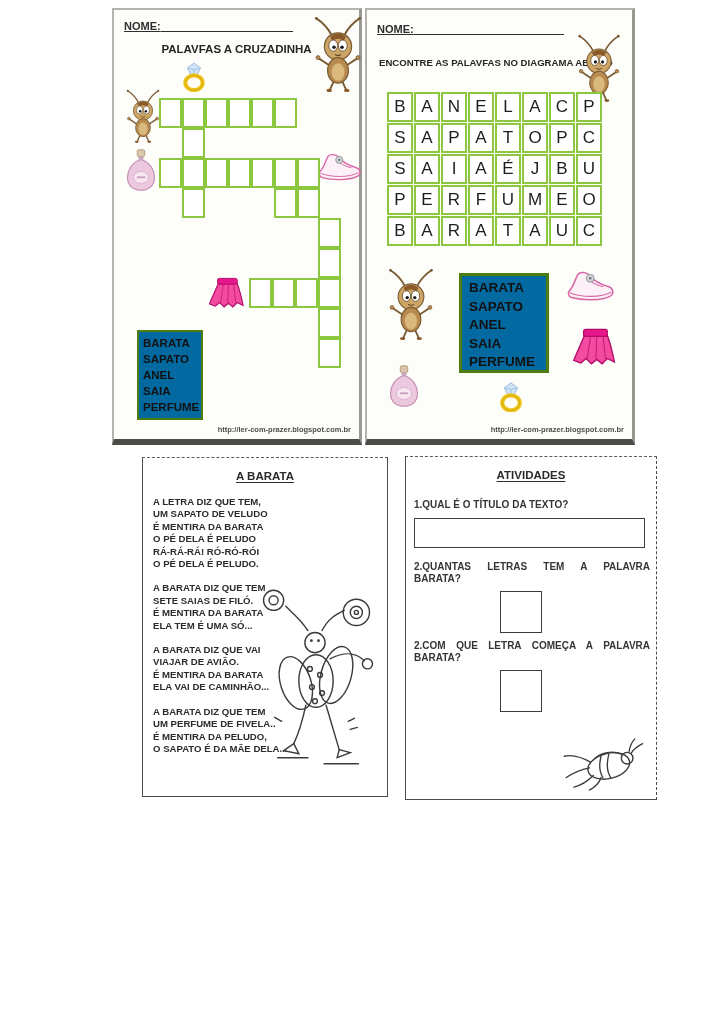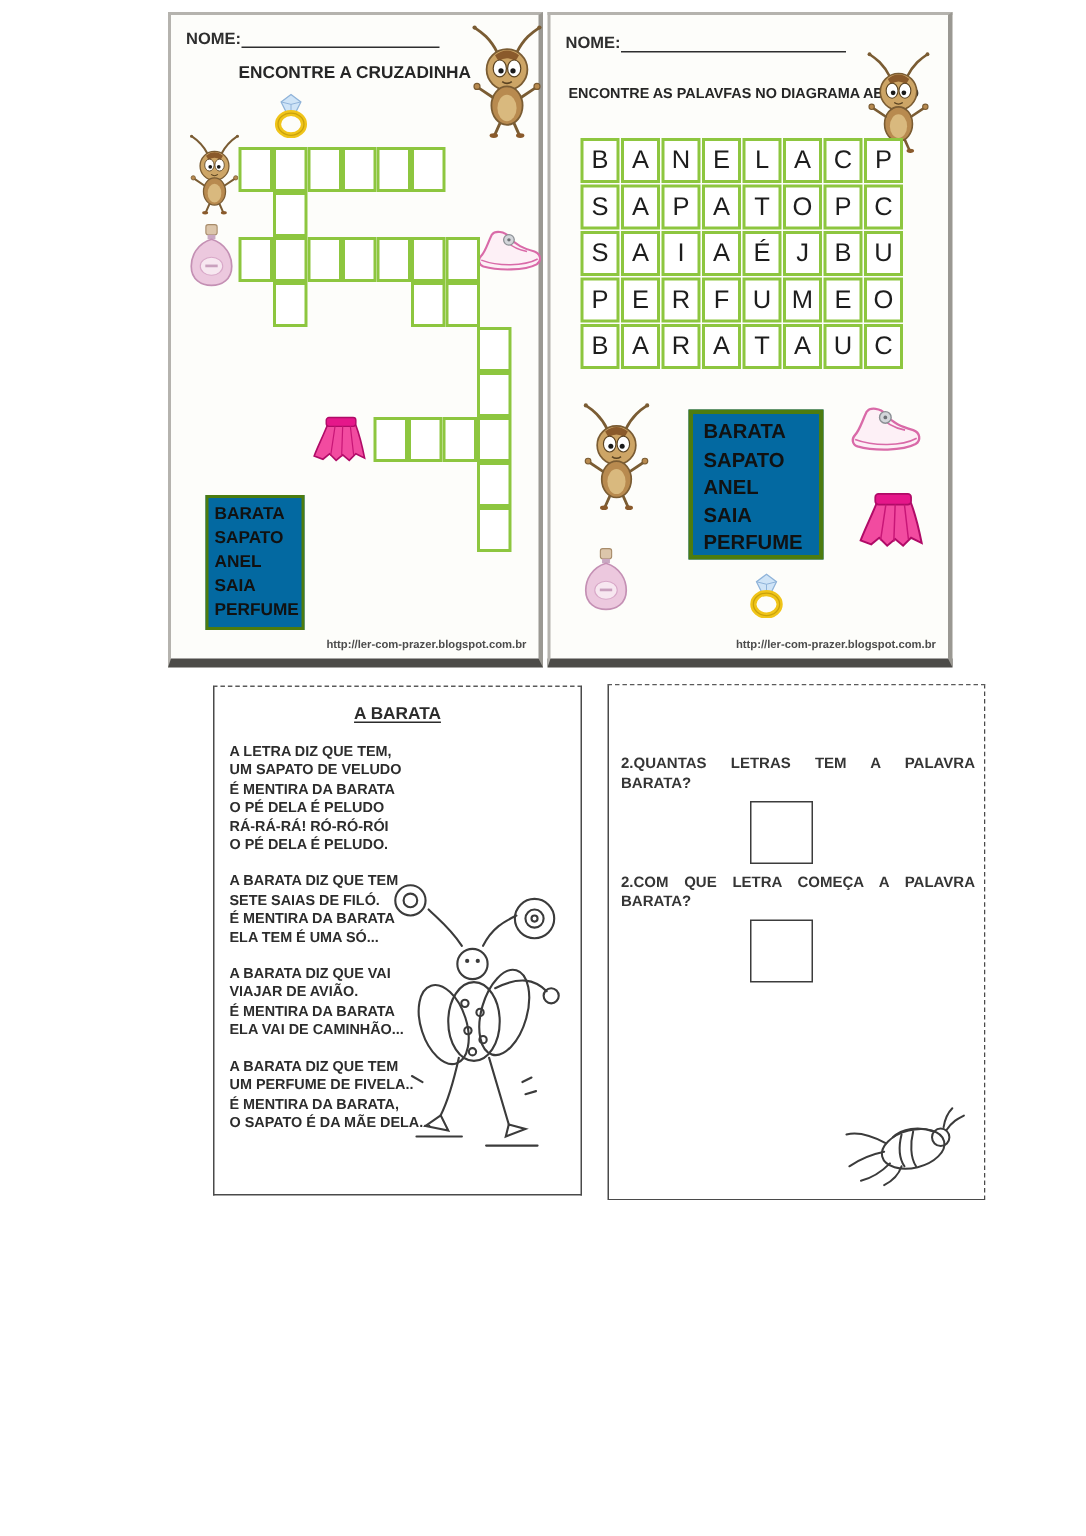--- a/index.html
+++ b/index.html
@@ -6,7 +6,7 @@
   body{width:724px;height:1024px;position:relative;font-family:"Liberation Sans",sans-serif;}
   .panel-card{position:absolute;background:#fdfdfa;border:2px solid #b5b3ae;border-right:3px solid #9a9892;border-bottom:6px solid #4c4b48;box-sizing:border-box;}
   .panel-sheet{position:absolute;background:#fff;border:1px solid #4a4a4a;border-top:1px dashed #5a5a5a;box-sizing:border-box;}
-  .nome-row{position:absolute;left:10px;top:10px;font-size:11px;font-weight:bold;color:#2e2e2e;}
+  .nome-row{position:absolute;left:10px;top:10px;font-size:11px;font-weight:bold;color:#2e2e2e;text-decoration:underline;}
   .nome-line{display:inline-block;border-bottom:1.5px solid #2e2e2e;height:10px;vertical-align:bottom;}
   .panel-title{position:absolute;font-weight:bold;color:#262626;}
   .cw-cell{position:absolute;width:23px;height:30px;border:2px solid #8dc63f;background:#fff;box-sizing:border-box;}

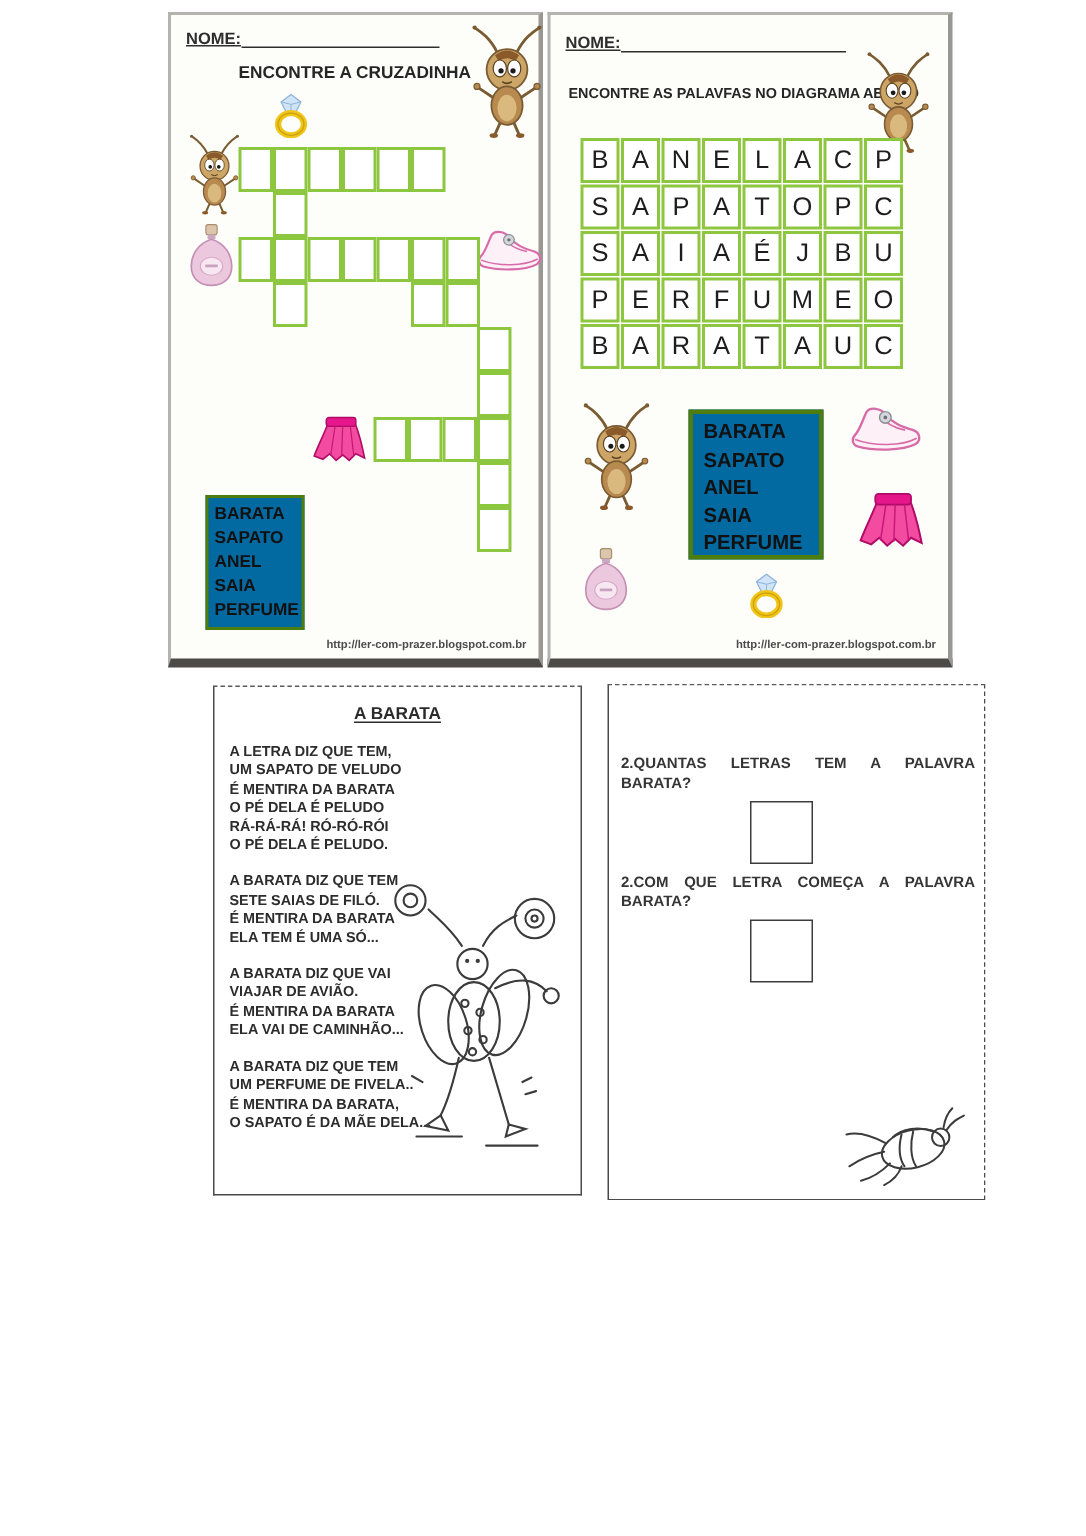--- a/index.html
+++ b/index.html
@@ -88,7 +88,7 @@
   <div class="nome-row">
     <span>NOME:</span><span class="nome-line" style="width:132px;"></span>
   </div>
-  <div class="panel-title" style="left:0;top:33px;width:100%;text-align:center;font-size:11.5px;">ENCONTRE A CRUZADINHA</div>
+  <div class="panel-title" style="left:0;top:33px;width:100%;text-align:center;font-size:11.5px;">PALAVFAS A CRUZADINHA</div>
 
   <span class="icon" style="left:200px;top:6px;width:48px;height:76px;"><svg width="48" height="76">
         <use href="#sym-roach"></use>

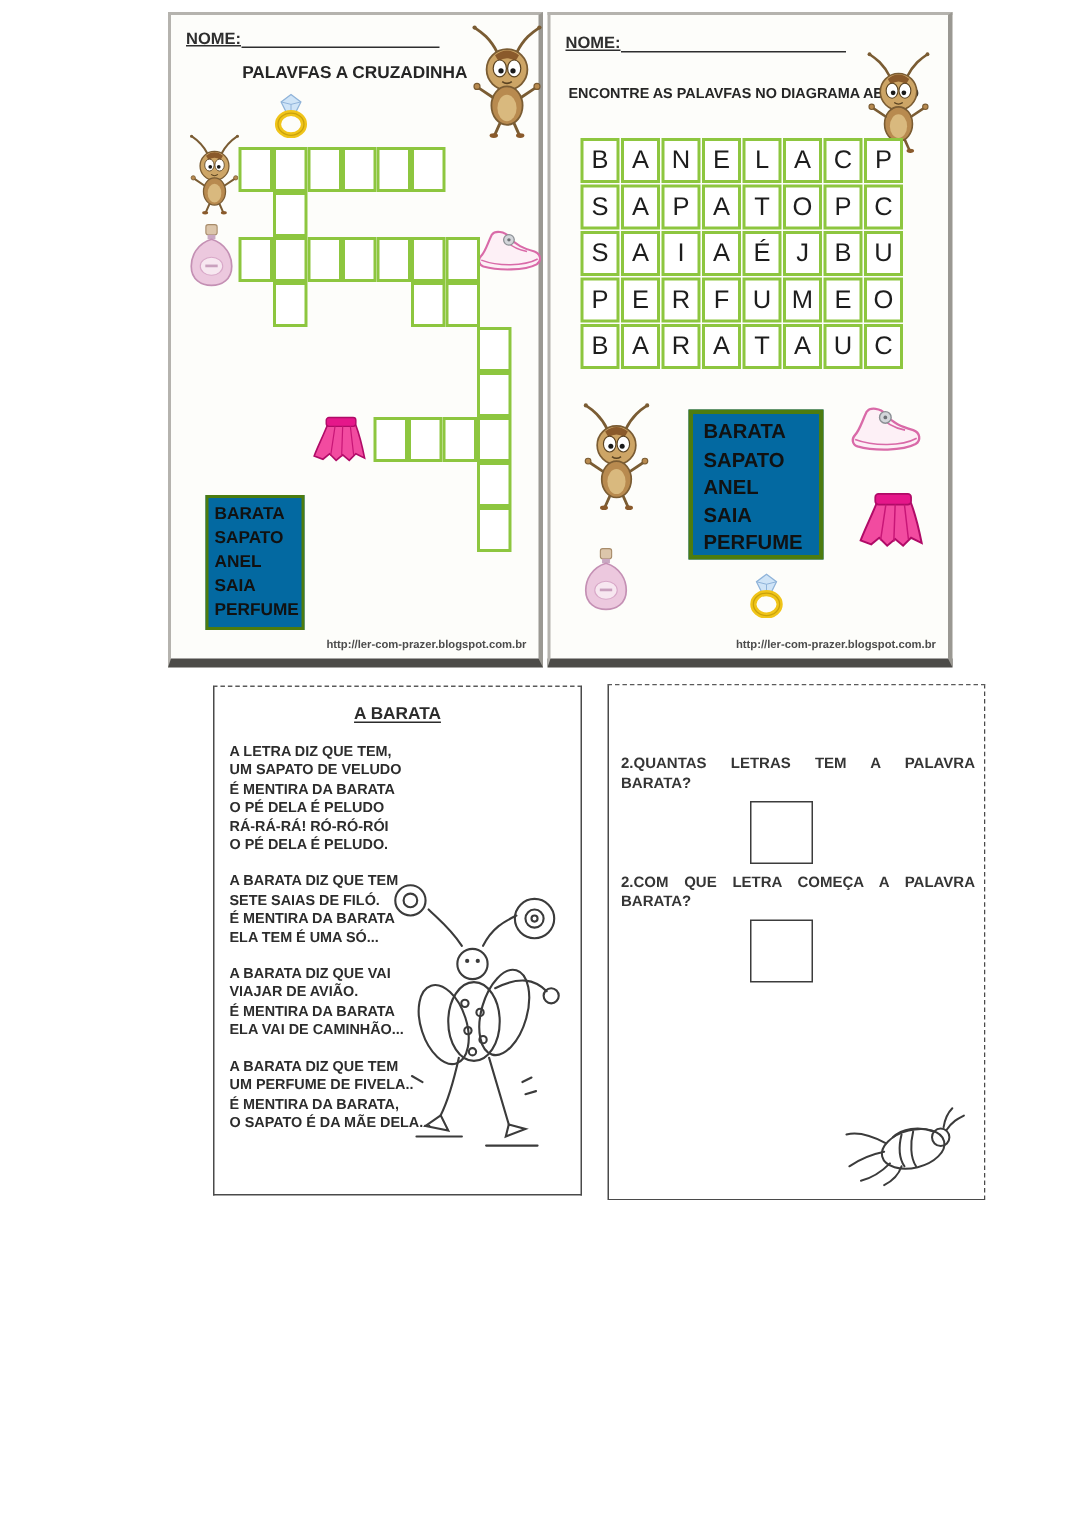--- a/index.html
+++ b/index.html
@@ -297,6 +297,7 @@
 </div>
 
 <div class="panel-sheet" id="panel-activities" style="left:405px;top:456px;width:252px;height:344px;border-right-style:dashed;">
+  <div class="sheet-title">ATIVIDADES</div>
   <div class="questions" id="questions">
       <div class="q3">
         <div class="q-line q-justify">2.QUANTAS LETRAS TEM A PALAVRA</div>

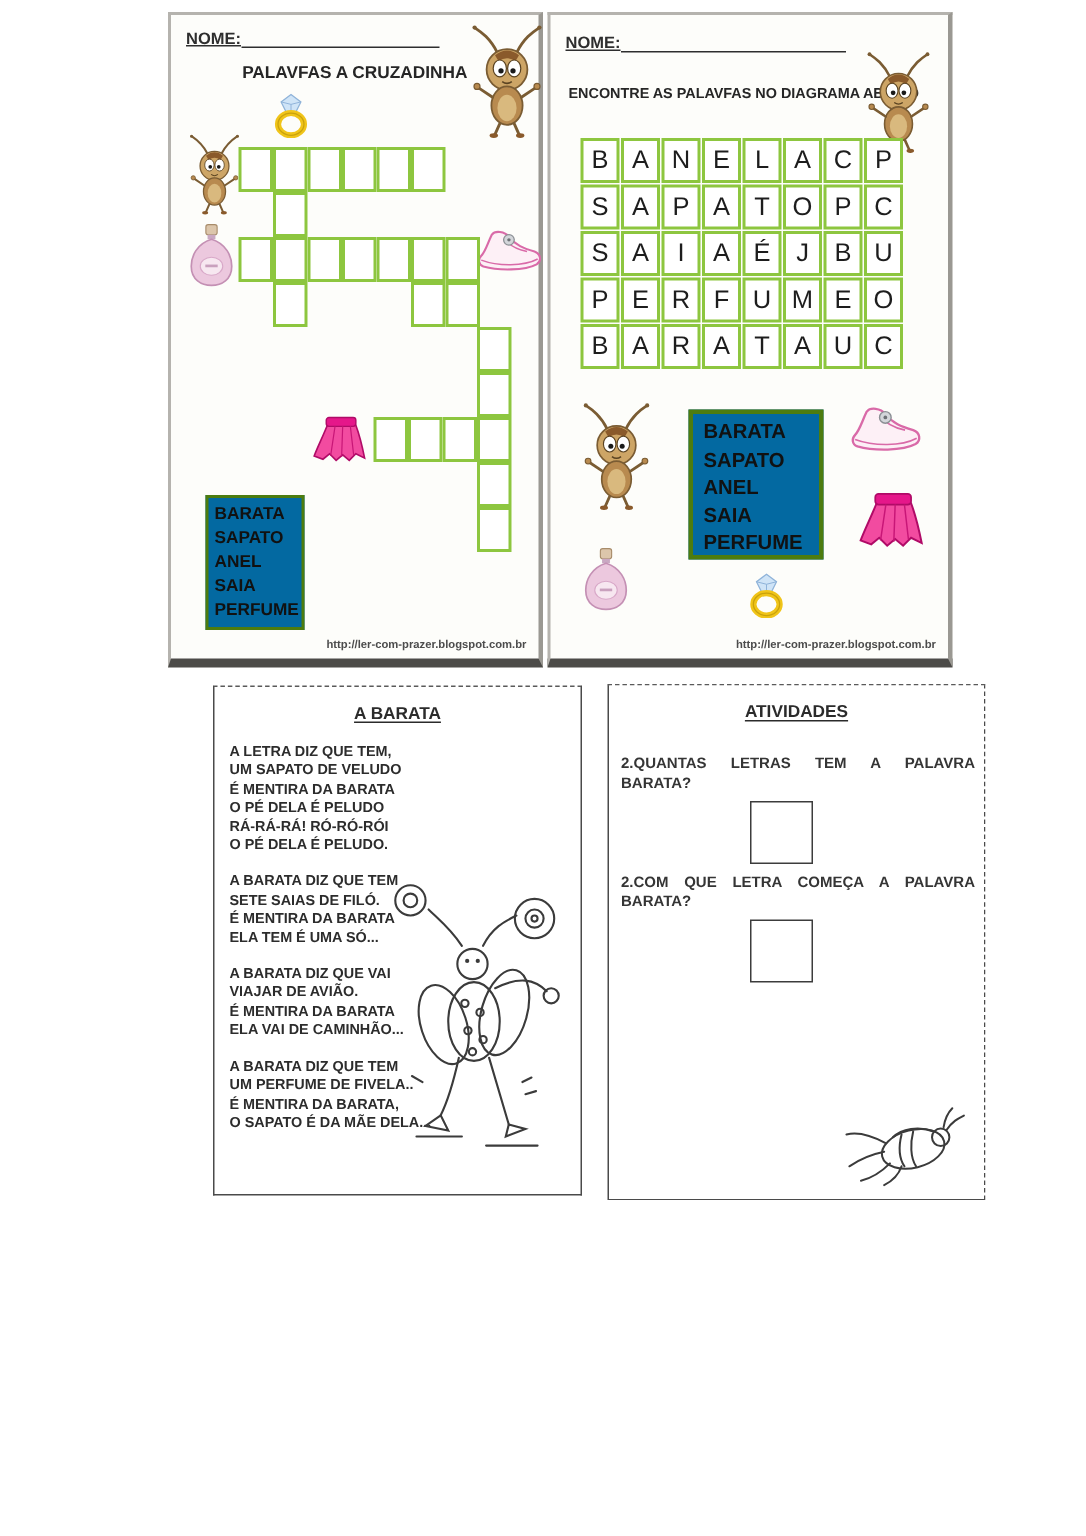--- a/index.html
+++ b/index.html
@@ -299,6 +299,10 @@
 <div class="panel-sheet" id="panel-activities" style="left:405px;top:456px;width:252px;height:344px;border-right-style:dashed;">
   <div class="sheet-title">ATIVIDADES</div>
   <div class="questions" id="questions">
+      <div class="q1">
+        <div class="q-line">1.QUAL É O TÍTULO DA TEXTO?</div>
+        <div class="q-box-wide"></div>
+      </div>
       <div class="q3">
         <div class="q-line q-justify">2.QUANTAS LETRAS TEM A PALAVRA</div>
         <div class="q-line">BARATA?</div>

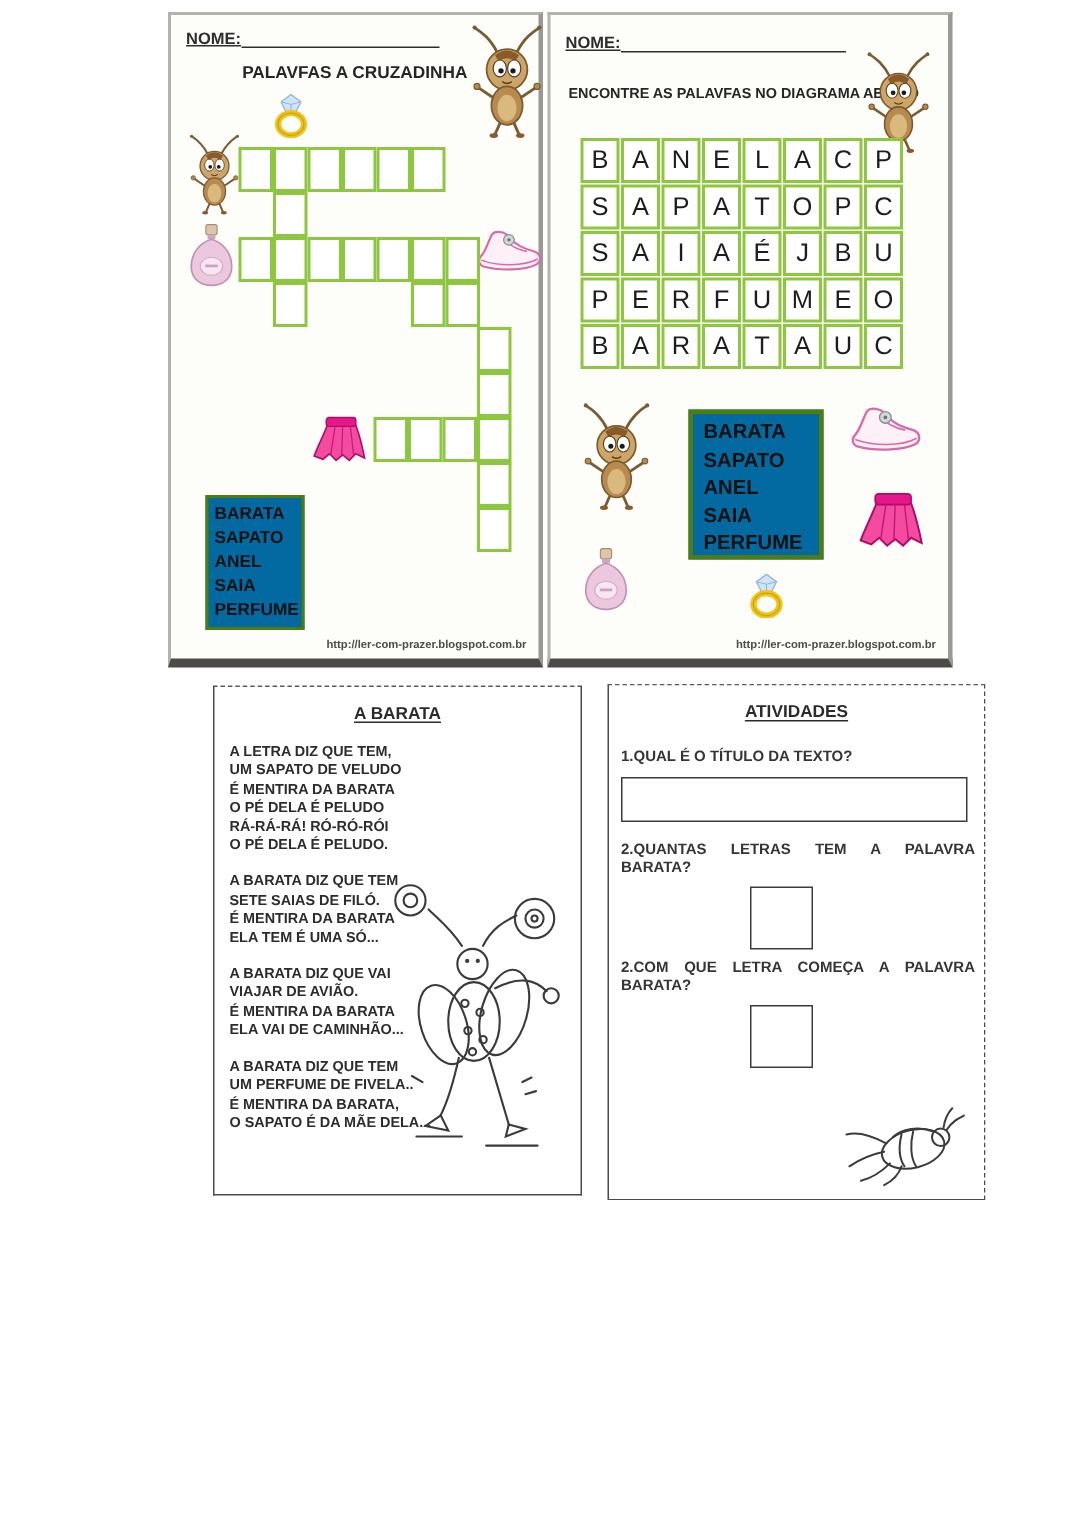--- a/index.html
+++ b/index.html
@@ -258,7 +258,7 @@
       <div class="stanza">
         <div class="poem-line">A BARATA DIZ QUE TEM</div>
         <div class="poem-line">UM PERFUME DE FIVELA..</div>
-        <div class="poem-line">É MENTIRA DA BARATA,</div>
+        <div class="poem-line">É MENTIRA DA PELUDO,</div>
         <div class="poem-line">O SAPATO É DA MÃE DELA...</div>
       </div>
     </div>

